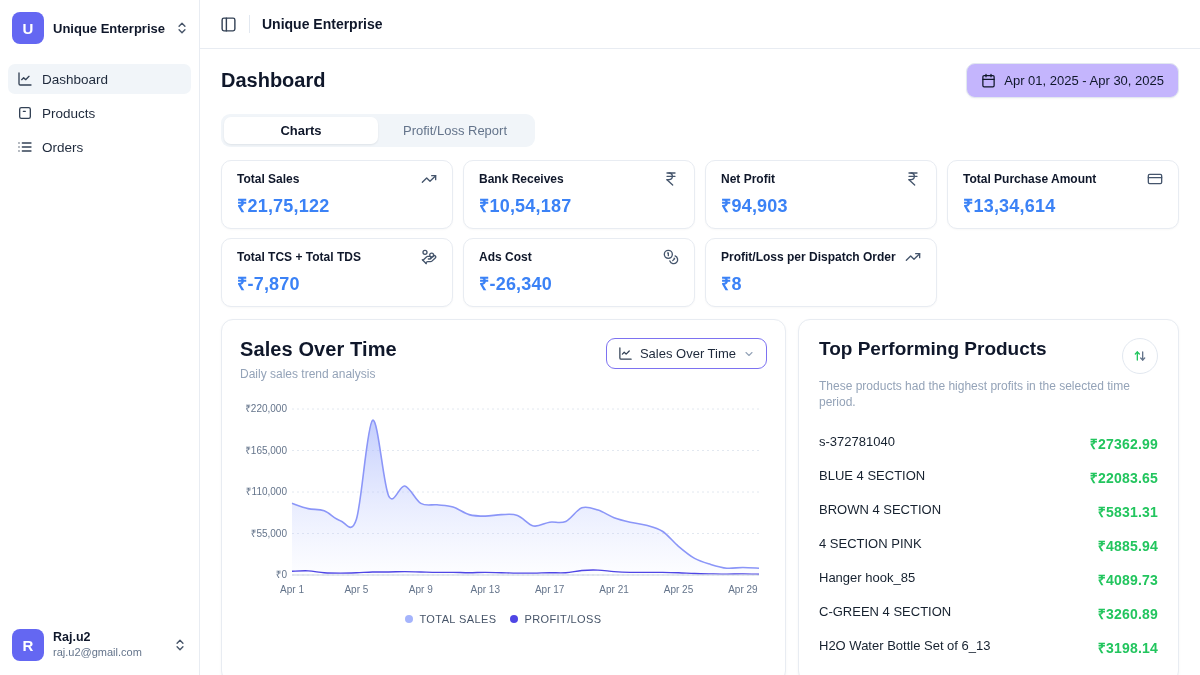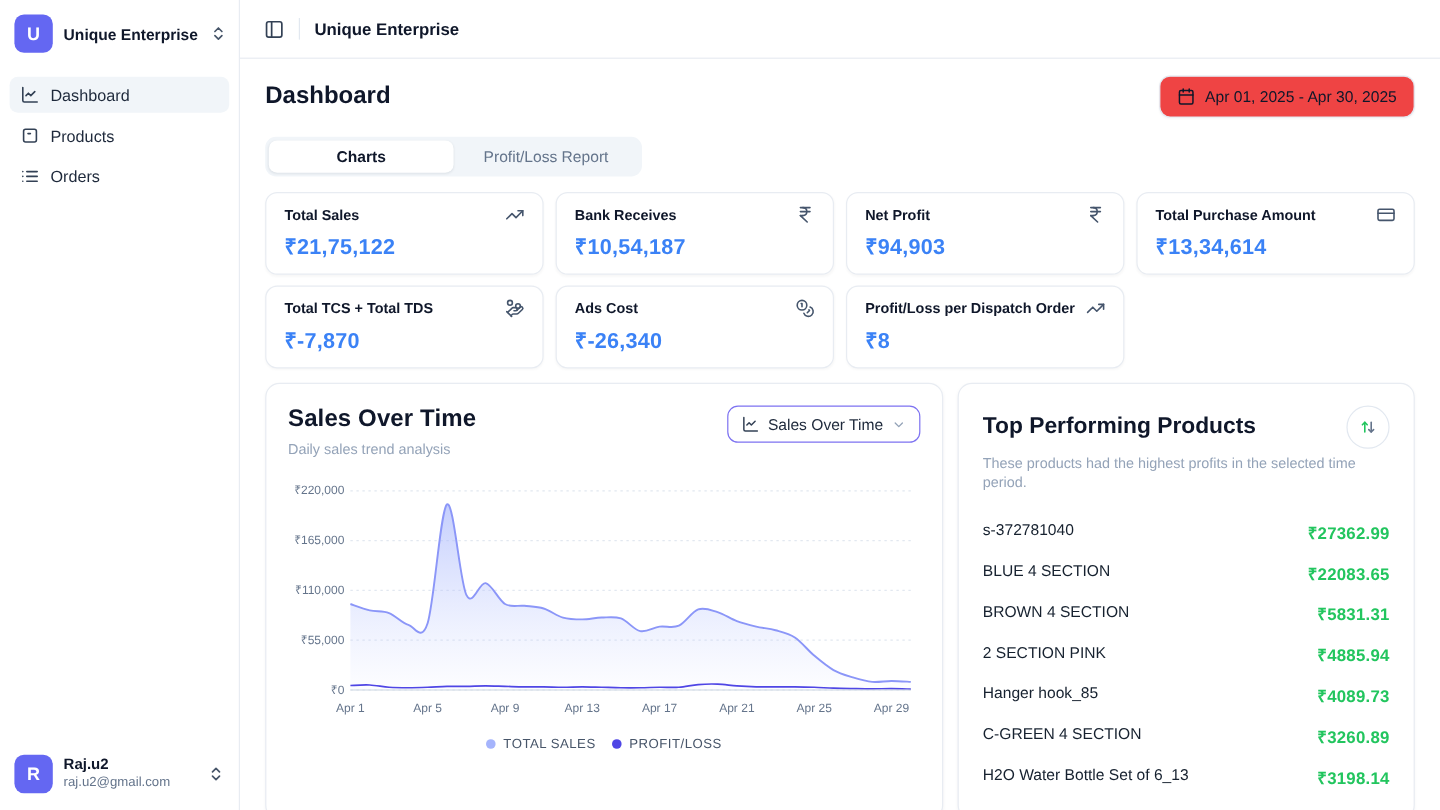--- a/index.html
+++ b/index.html
@@ -37,7 +37,7 @@
   .content { flex:1; padding:14px 21px 0 21px; overflow:hidden; }
   .page-head { display:flex; align-items:center; justify-content:space-between; margin-bottom:16px; }
   .page-title { font-size:20px; font-weight:bold; }
-  .date-btn { display:flex; align-items:center; gap:8px; background:#ef4444; border:1px solid #e2e8f0;
+  .date-btn { display:flex; align-items:center; gap:8px; background:#c4b5fd; border:1px solid #e2e8f0;
     border-radius:9px; padding:9px 14px; font-size:13px; font-weight:500; color:#0f172a; cursor:pointer;
     box-shadow:0 1px 2px rgba(15,23,42,.04); }
 

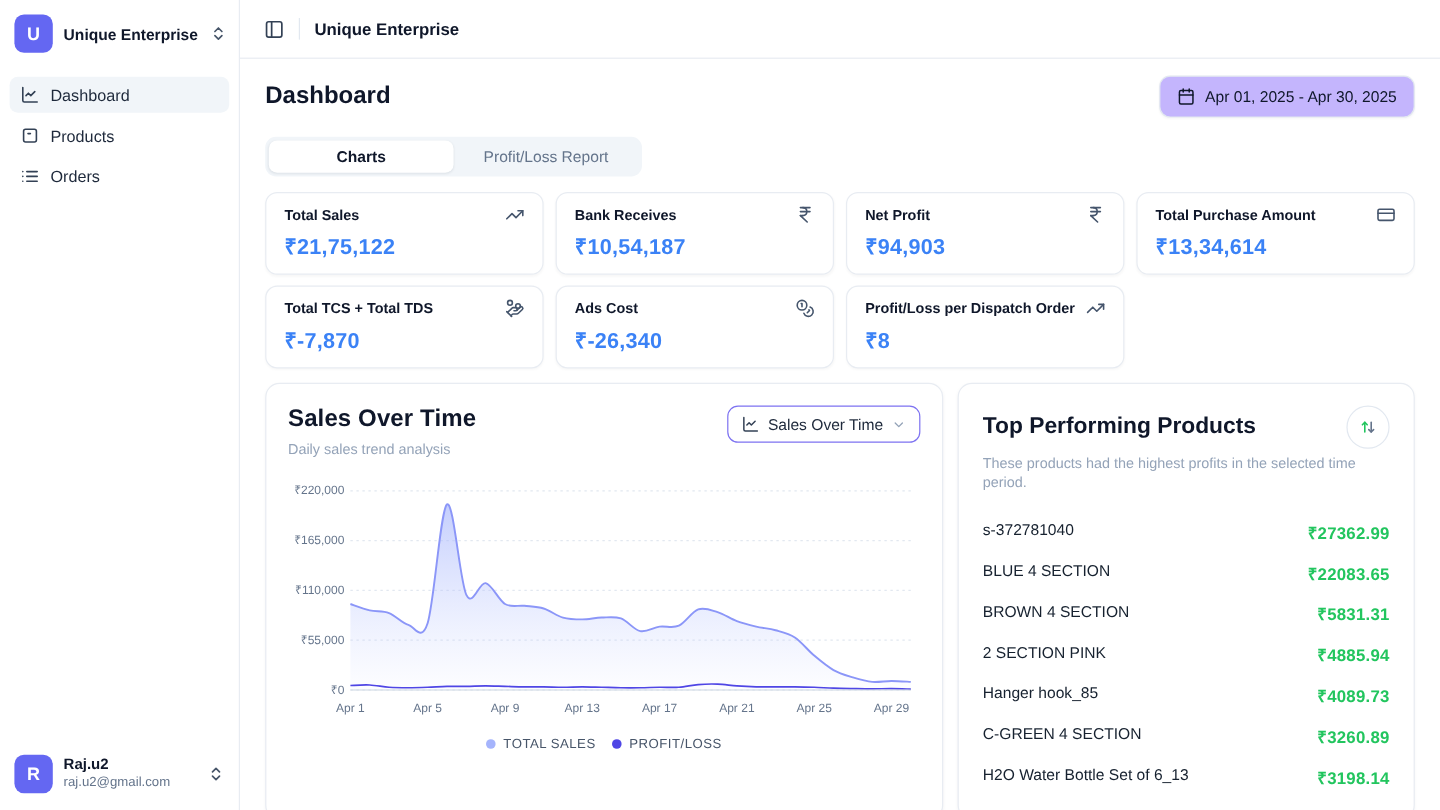--- a/index.html
+++ b/index.html
@@ -69,7 +69,7 @@
   .legend-dot { width:8px; height:8px; border-radius:50%; }
 
   .products-panel { flex:1; padding:18px 20px; }
-  .prod-head { display:flex; align-items:center; justify-content:space-between;gap:24px; }
+  .prod-head { display:flex; align-items:flex-start; justify-content:space-between;gap:24px; }
   .prod-title { font-size:19px; font-weight:bold; }
   .sort-btn { width:36px; height:36px; border-radius:50%; border:1px solid #e2e8f0; background:#fff;
     display:flex; align-items:center; justify-content:center; cursor:pointer; }

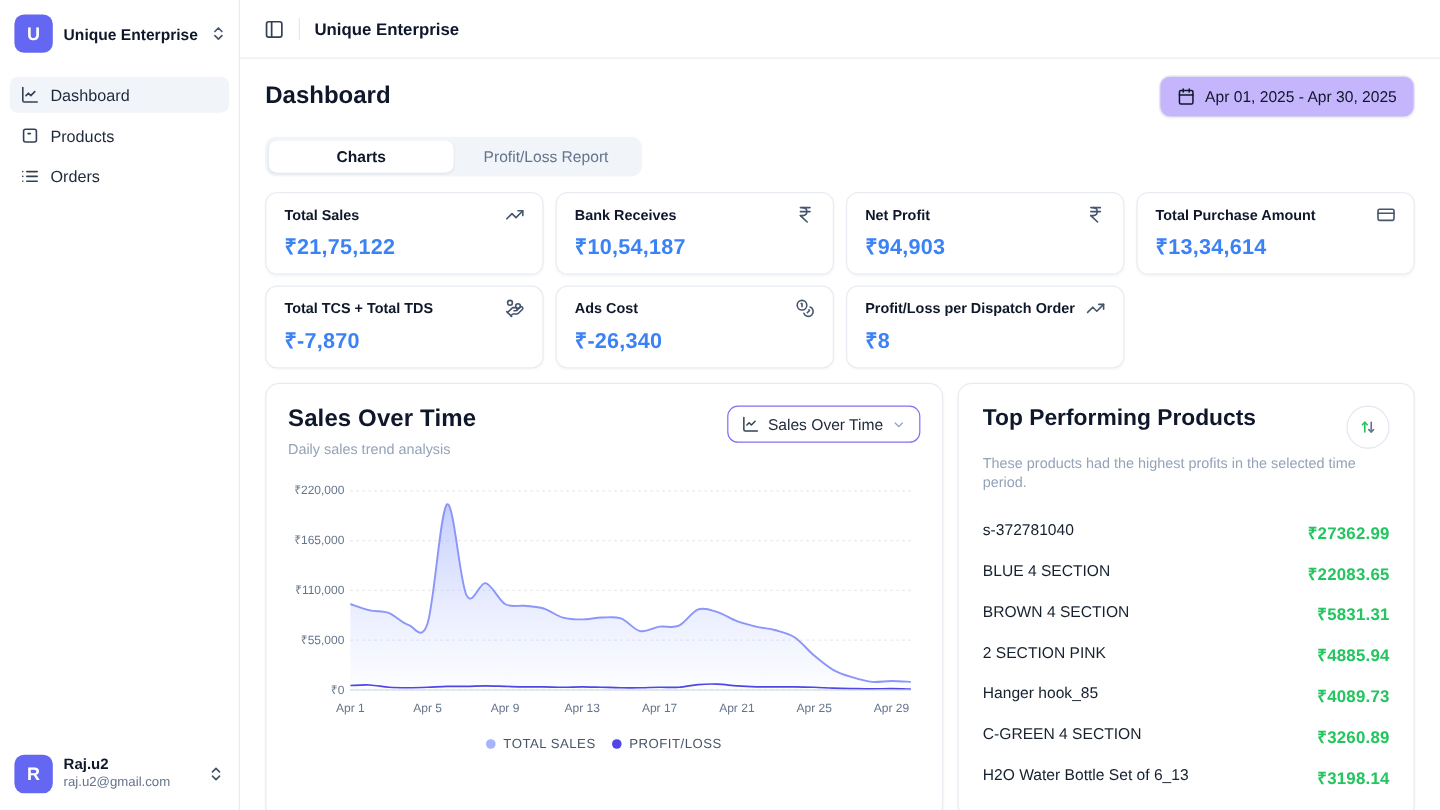--- a/index.html
+++ b/index.html
@@ -383,7 +383,7 @@
               <span class="prod-value">₹5831.31</span>
             </div>
             <div class="prod-row">
-              <span class="prod-name">2 SECTION PINK</span>
+              <span class="prod-name">4 SECTION PINK</span>
               <span class="prod-value">₹4885.94</span>
             </div>
             <div class="prod-row">

